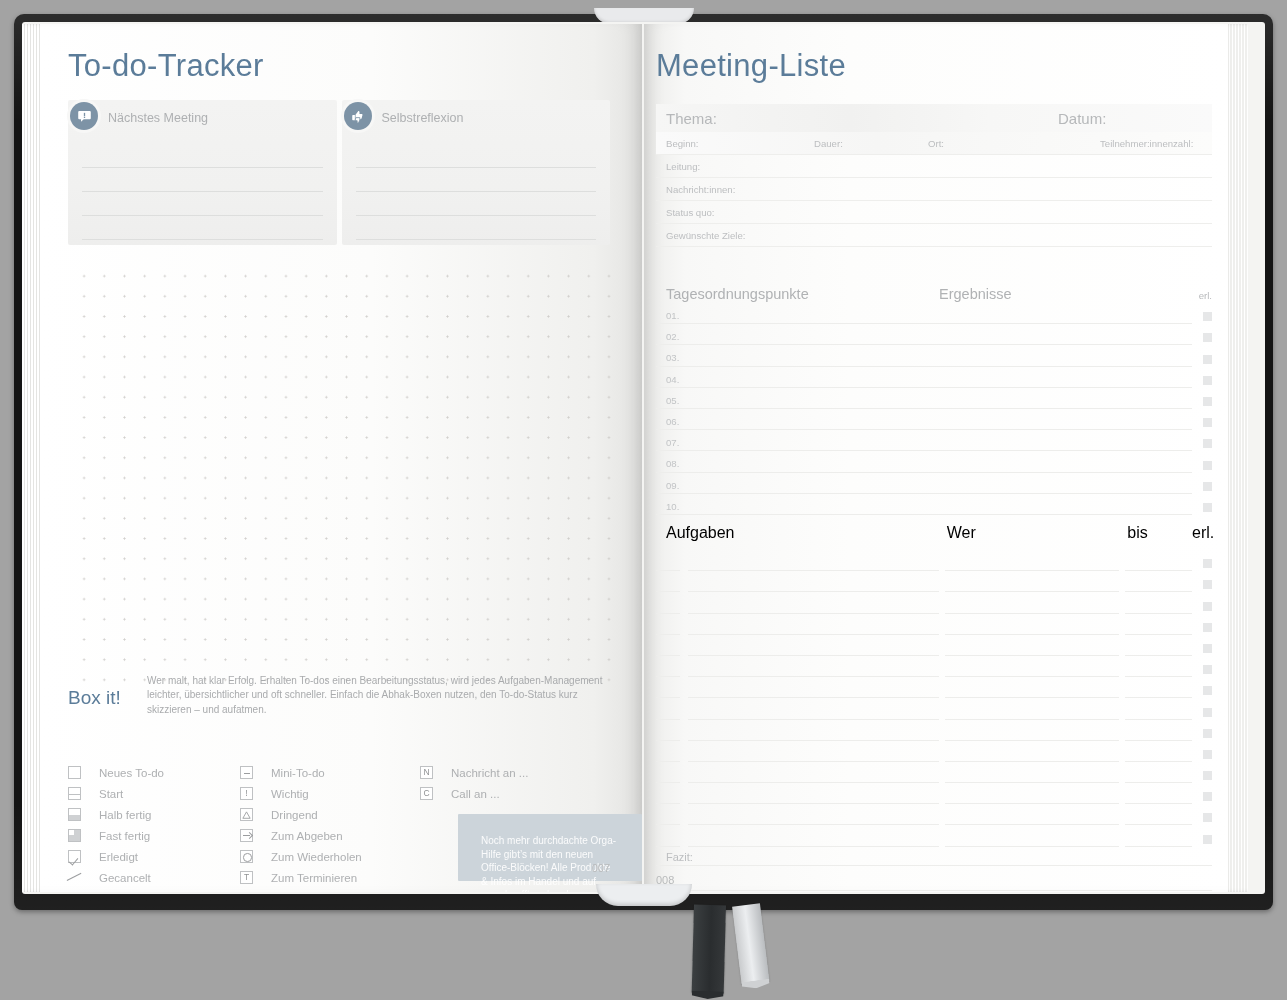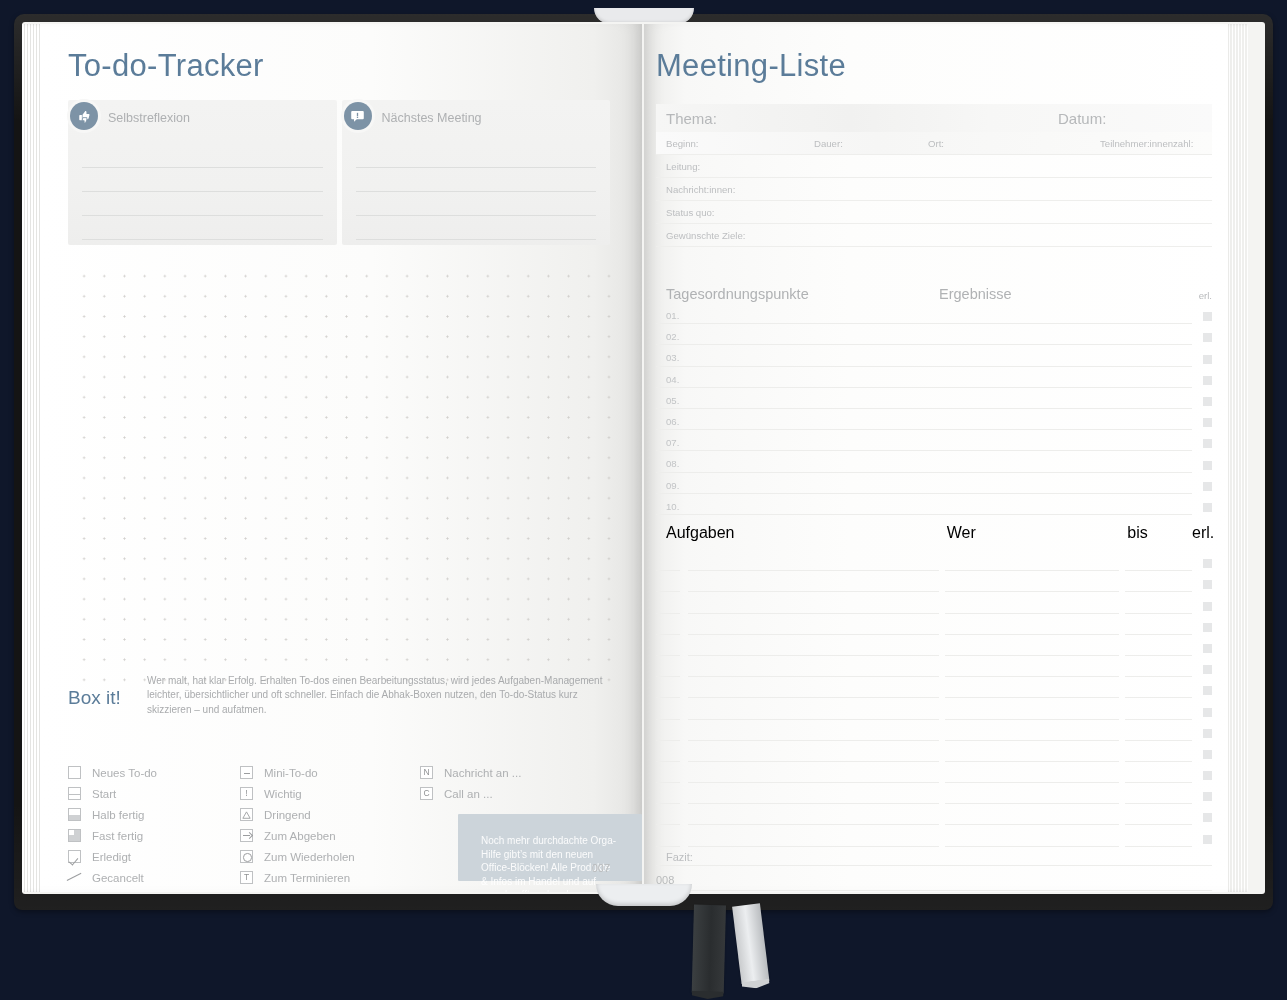--- a/index.html
+++ b/index.html
@@ -5,7 +5,7 @@
   html,body{margin:0;padding:0;background:#ffffff;}
   body{width:1287px;height:1000px;overflow:hidden;font-family:"Liberation Sans",sans-serif;}
 
-  #stage{position:relative;width:1287px;height:1000px;background:#0f172a;}
+  #stage{position:relative;width:1287px;height:1000px;background:#a3a3a3;}
 
   
   .cover{

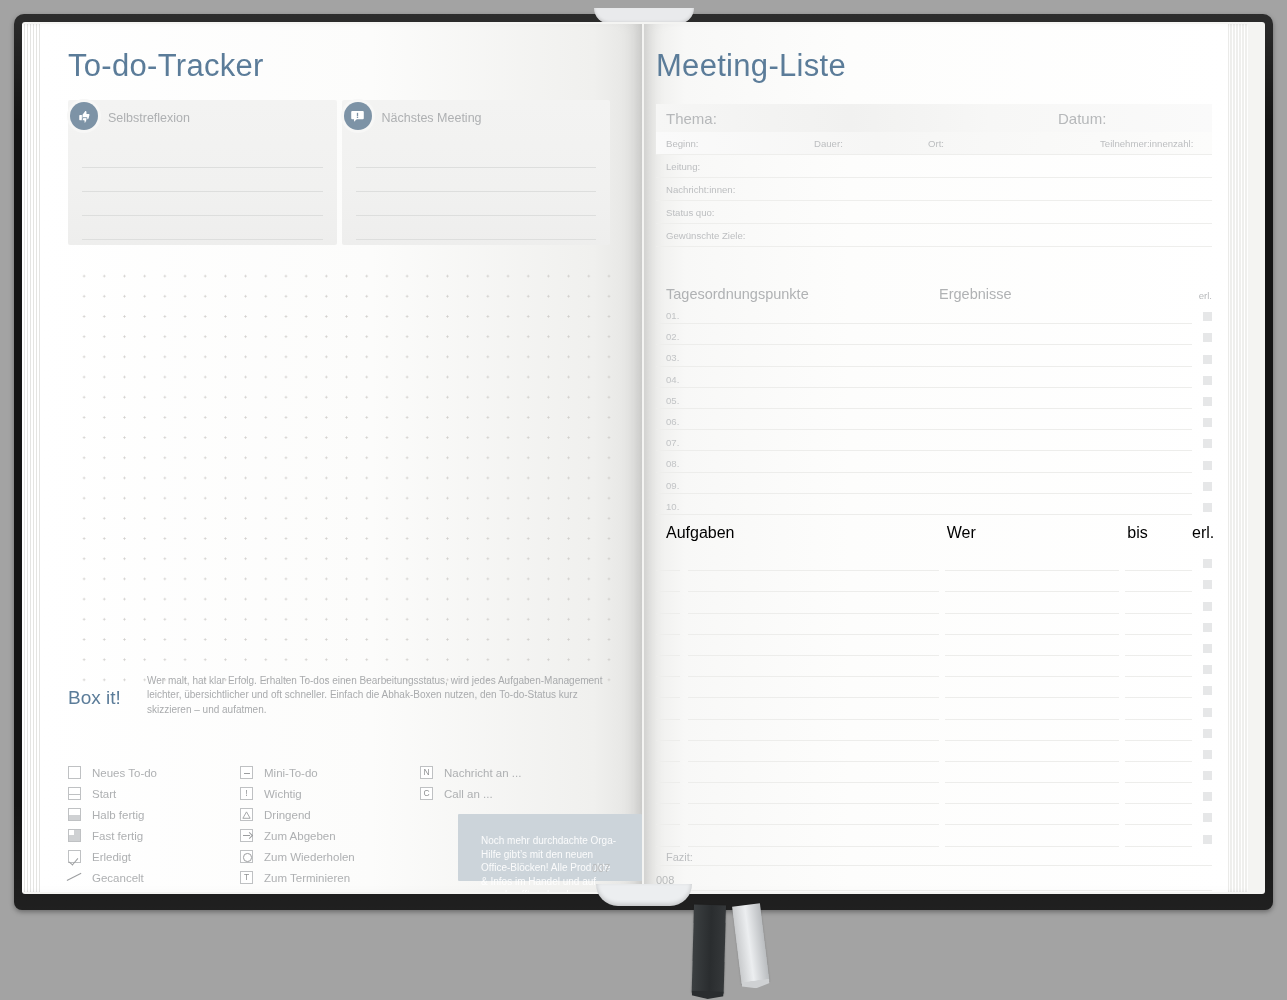--- a/index.html
+++ b/index.html
@@ -220,6 +220,23 @@
       <div class="tbox">
         <div class="badge">
           <svg width="15" height="15" viewBox="0 0 16 16" aria-hidden="true">
+            <path d="M2.4 2.2h11.2a1.1 1.1 0 0 1 1.1 1.1v6.5a1.1 1.1 0 0 1-1.1 1.1H7.2l-2.9 2.6v-2.6H2.4a1.1 1.1 0 0 1-1.1-1.1V3.3A1.1 1.1 0 0 1 2.4 2.2z" fill="#ffffff"></path>
+            <rect x="7.3" y="4.1" width="1.4" height="3.5" fill="#7d93a6"></rect>
+            <rect x="7.3" y="8.2" width="1.4" height="1.4" fill="#7d93a6"></rect>
+          </svg>
+        </div>
+        <div class="tbox-head">Nächstes Meeting</div>
+        <div class="tlines">
+          <div class="tline"></div>
+          <div class="tline"></div>
+          <div class="tline"></div>
+          <div class="tline"></div>
+        </div>
+      </div>
+
+      <div class="tbox">
+        <div class="badge">
+          <svg width="15" height="15" viewBox="0 0 16 16" aria-hidden="true">
             <path d="M3.1 6.4h2.1V12H3.1a.7.7 0 0 1-.7-.7V7.1a.7.7 0 0 1 .7-.7z" fill="#ffffff"></path>
             <path d="M5.9 6.2l2.6-3.6c.5-.7 1.6-.4 1.6.5v2.1h2.2c.7 0 1.2.6 1 1.3l-.9 3.4c-.1.5-.6.9-1.1.9H5.9z" fill="#ffffff"></path>
             <path d="M9.2 14.5c-.5.7-1.6.4-1.6-.5v-1.6h-1c-.6 0-1-.5-.9-1.1l.5-2.1h4.3v2.6z" fill="#ffffff"></path>
@@ -227,23 +244,6 @@
           </svg>
         </div>
         <div class="tbox-head">Selbstreflexion</div>
-        <div class="tlines">
-          <div class="tline"></div>
-          <div class="tline"></div>
-          <div class="tline"></div>
-          <div class="tline"></div>
-        </div>
-      </div>
-
-      <div class="tbox">
-        <div class="badge">
-          <svg width="15" height="15" viewBox="0 0 16 16" aria-hidden="true">
-            <path d="M2.4 2.2h11.2a1.1 1.1 0 0 1 1.1 1.1v6.5a1.1 1.1 0 0 1-1.1 1.1H7.2l-2.9 2.6v-2.6H2.4a1.1 1.1 0 0 1-1.1-1.1V3.3A1.1 1.1 0 0 1 2.4 2.2z" fill="#ffffff"></path>
-            <rect x="7.3" y="4.1" width="1.4" height="3.5" fill="#7d93a6"></rect>
-            <rect x="7.3" y="8.2" width="1.4" height="1.4" fill="#7d93a6"></rect>
-          </svg>
-        </div>
-        <div class="tbox-head">Nächstes Meeting</div>
         <div class="tlines">
           <div class="tline"></div>
           <div class="tline"></div>

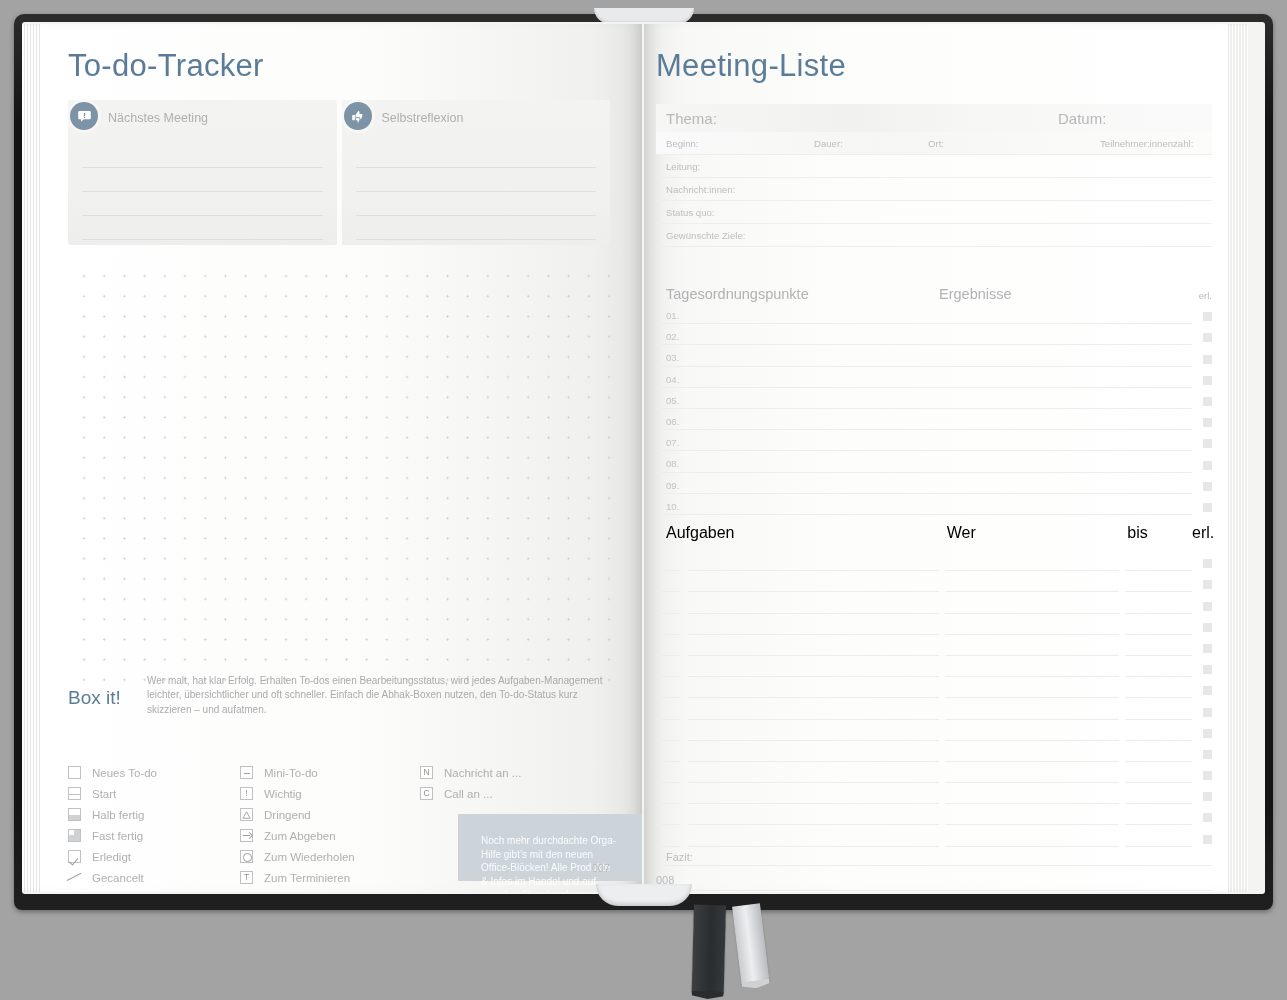--- a/index.html
+++ b/index.html
@@ -109,7 +109,7 @@
   .legcol.c1{width:172px;}
   .legcol.c2{width:180px;}
   .legcol.c3{width:auto;}
-  .legrow{display:flex;align-items:center;height:21px;}
+  .legrow{display:flex;align-items:center;height:21px;gap:7px;}
   .legrow .lt{color:#aeb0b2;font-size:11.5px;margin-left:11px;white-space:nowrap;}
 
   .ico{width:13px;height:13px;box-sizing:border-box;position:relative;flex:0 0 13px;}

